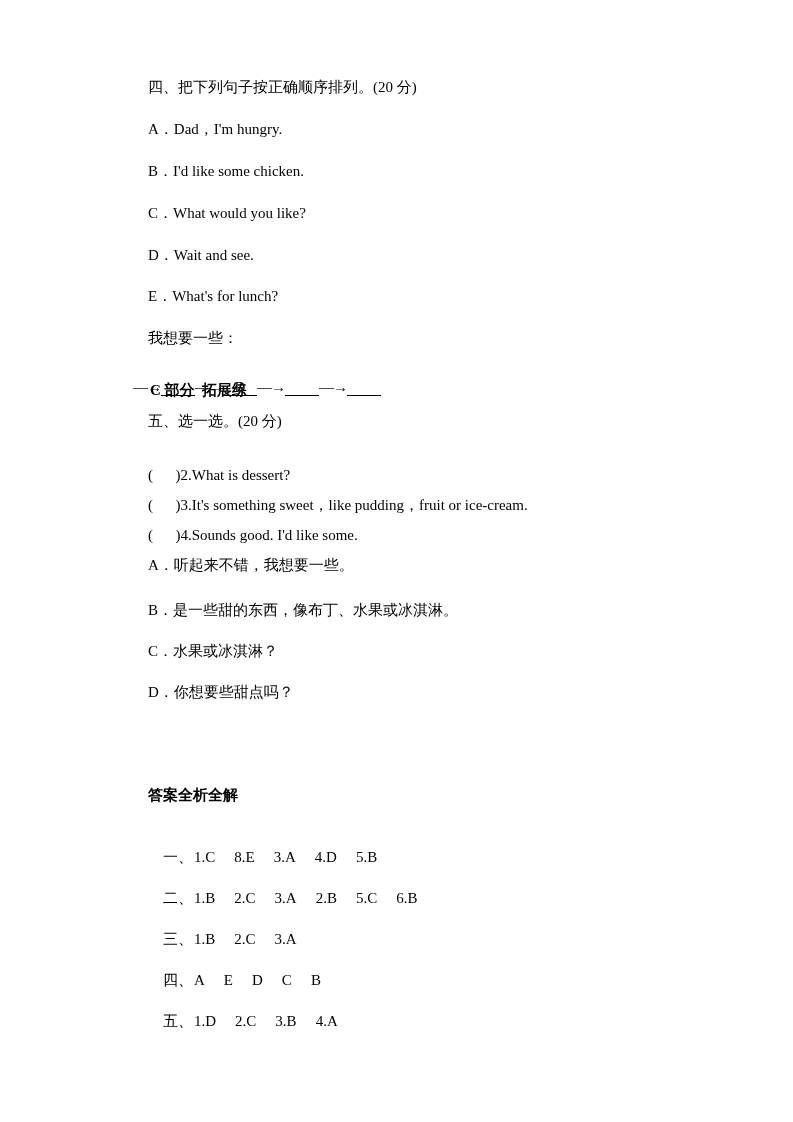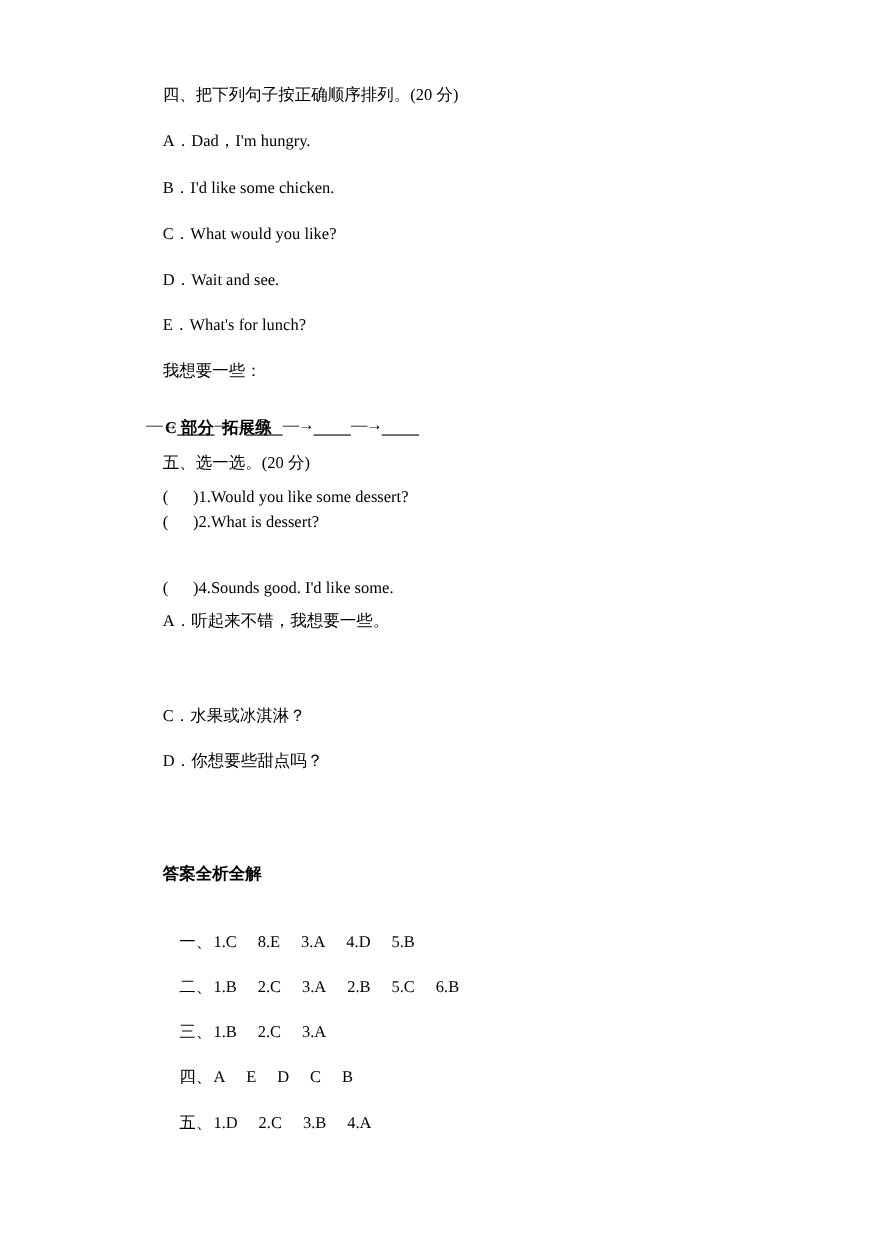--- a/index.html
+++ b/index.html
@@ -54,7 +54,6 @@
   <div class="line bold" style="top:381px;left:150px">C 部分  拓展练</div>
 
   <div class="line" style="top:412px">五、选一选。(20 分)</div>
-  <div class="line" style="top:443px">(      )1.Would you like some dessert?</div>
   <div class="line" style="top:466px">(      )2.What is dessert?</div>
   <div class="line" style="top:526px">(      )4.Sounds good. I'd like some.</div>
   <div class="line" style="top:556px">A．听起来不错，我想要一些。</div>

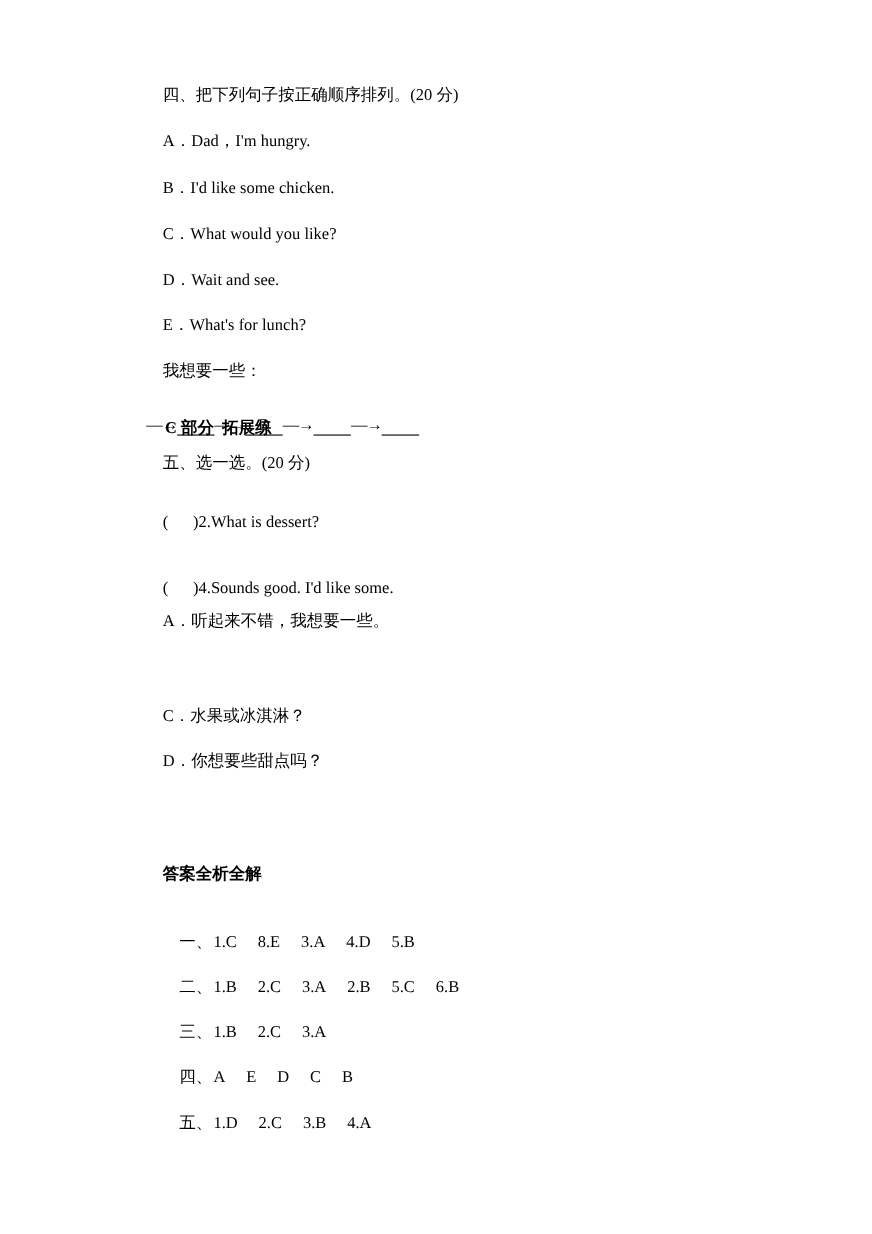--- a/index.html
+++ b/index.html
@@ -55,6 +55,7 @@
 
   <div class="line" style="top:412px">五、选一选。(20 分)</div>
   <div class="line" style="top:466px">(      )2.What is dessert?</div>
+  <div class="line" style="top:496px">(      )3.It's something sweet，like pudding，fruit or ice-cream.</div>
   <div class="line" style="top:526px">(      )4.Sounds good. I'd like some.</div>
   <div class="line" style="top:556px">A．听起来不错，我想要一些。</div>
   <div class="line" style="top:642px">C．水果或冰淇淋？</div>

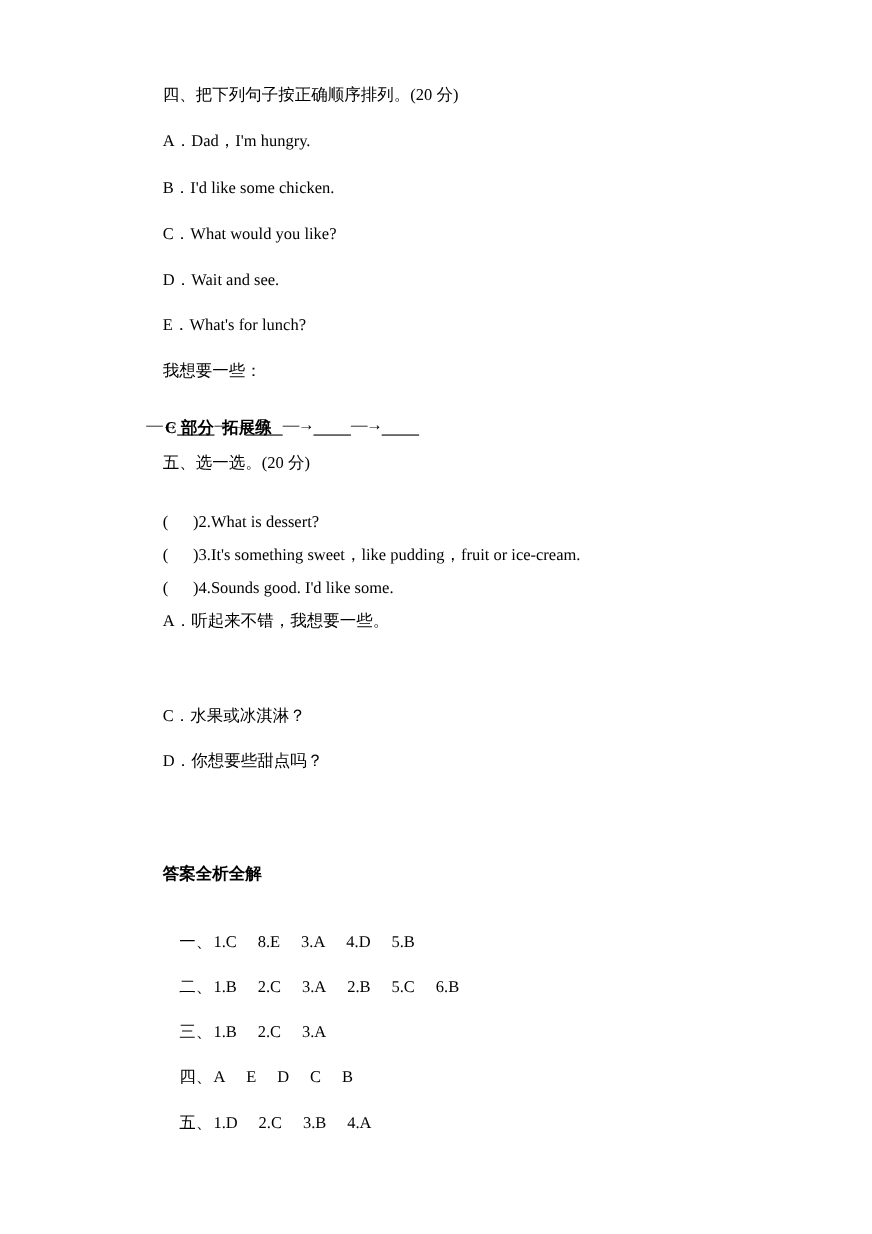--- a/index.html
+++ b/index.html
@@ -58,6 +58,7 @@
   <div class="line" style="top:496px">(      )3.It's something sweet，like pudding，fruit or ice-cream.</div>
   <div class="line" style="top:526px">(      )4.Sounds good. I'd like some.</div>
   <div class="line" style="top:556px">A．听起来不错，我想要一些。</div>
+  <div class="line" style="top:601px">B．是一些甜的东西，像布丁、水果或冰淇淋。</div>
   <div class="line" style="top:642px">C．水果或冰淇淋？</div>
   <div class="line" style="top:683px">D．你想要些甜点吗？</div>
 

